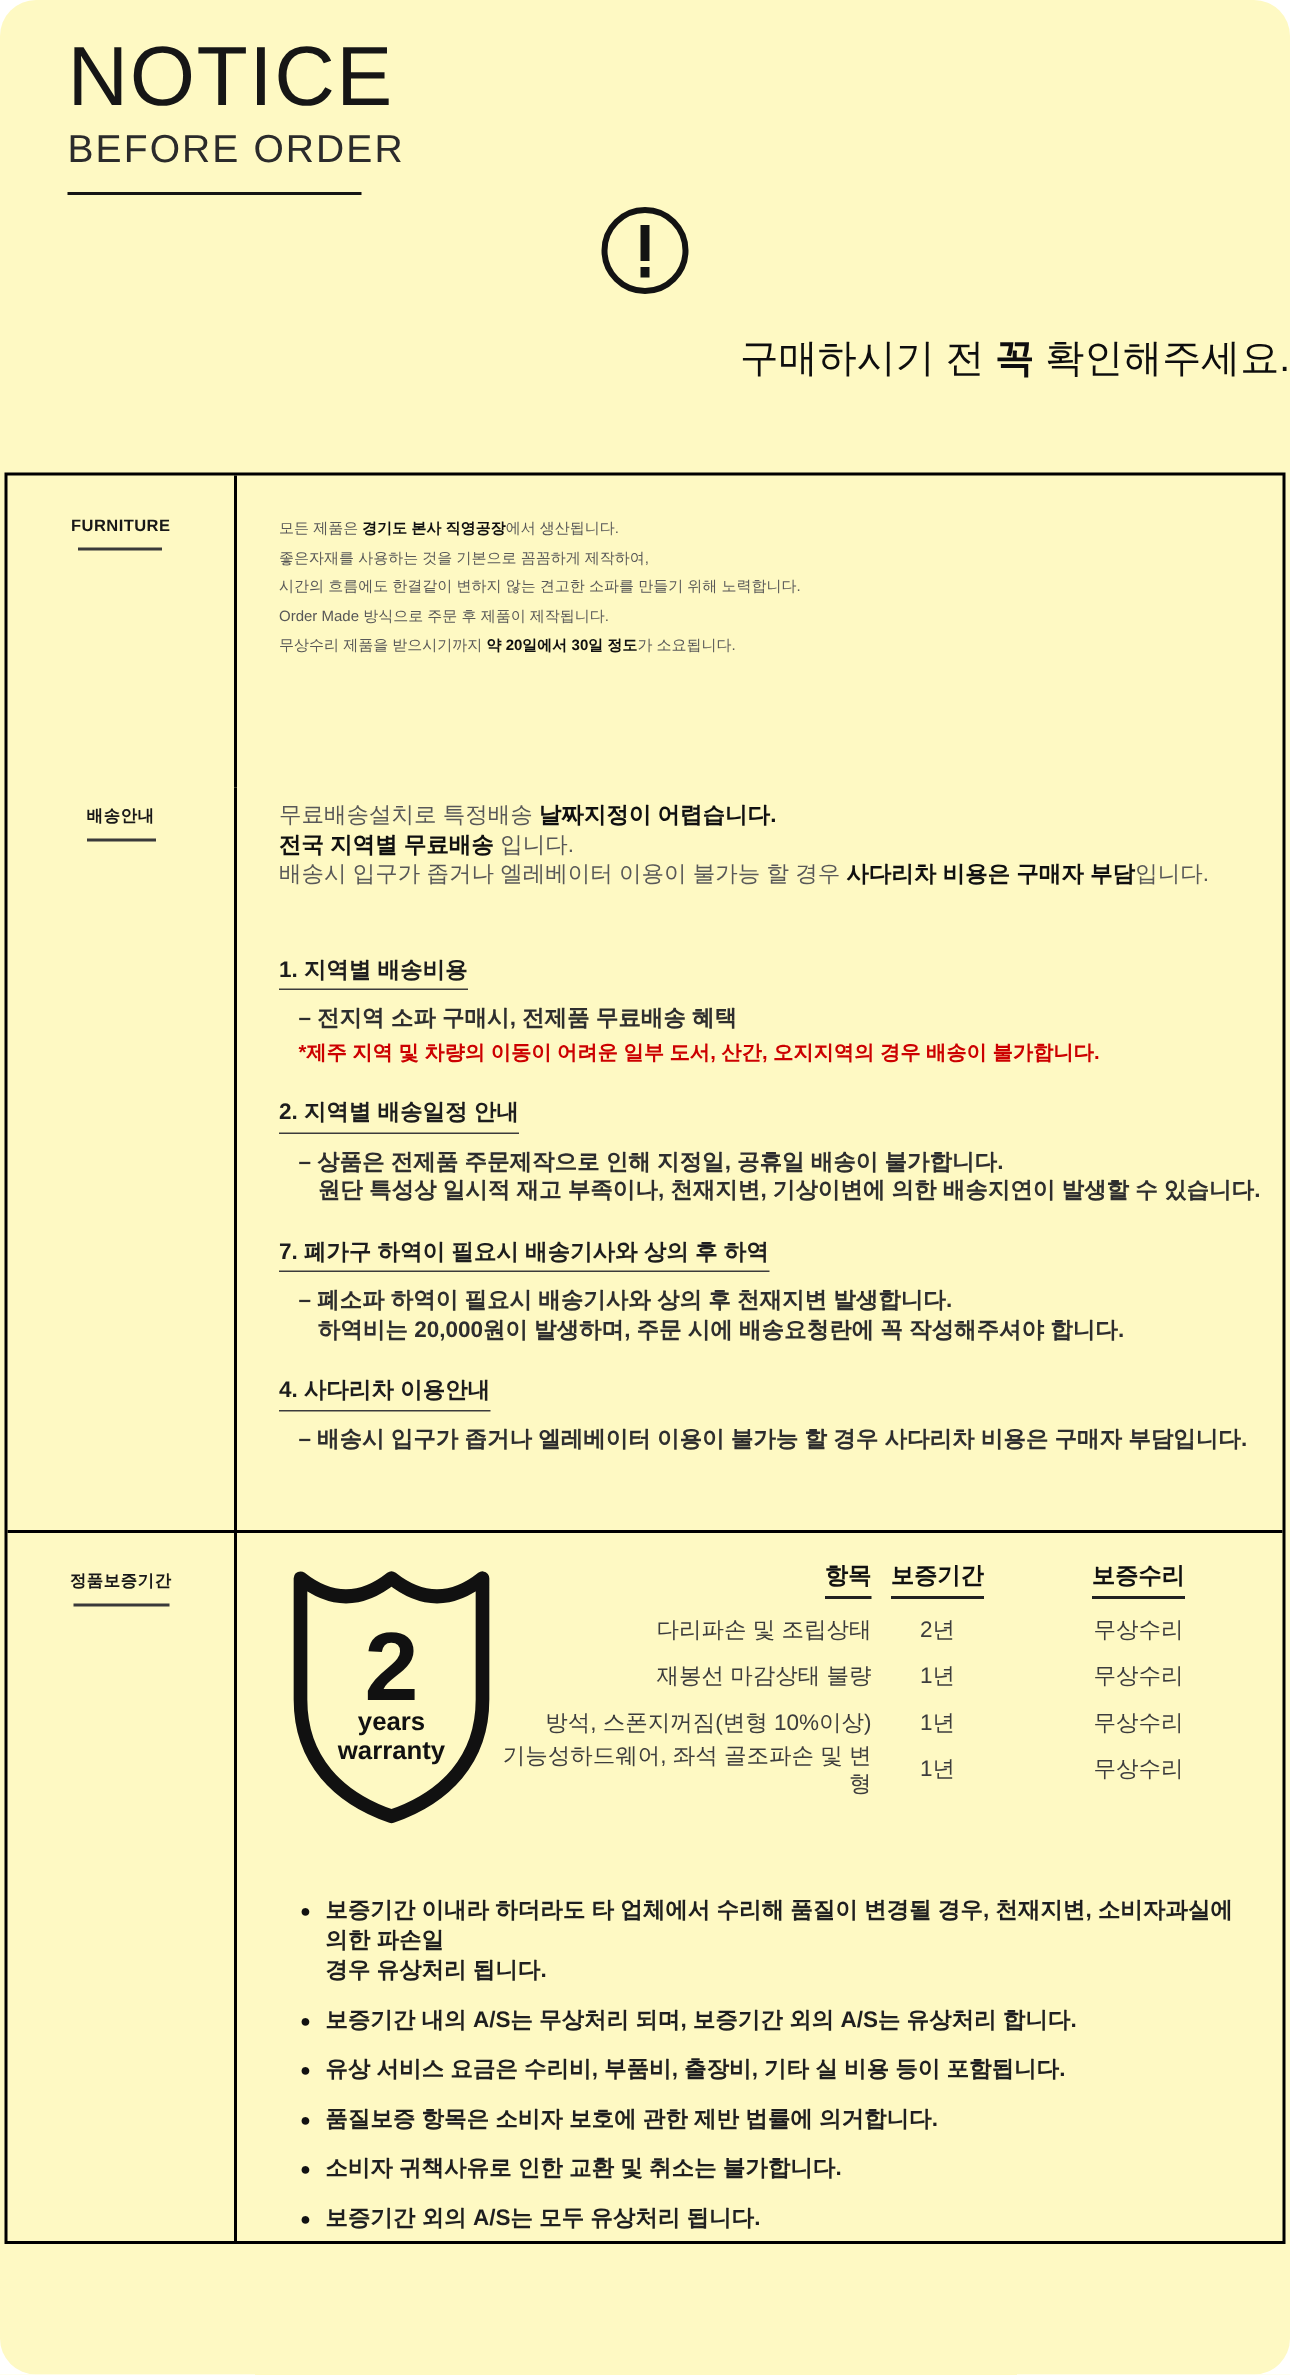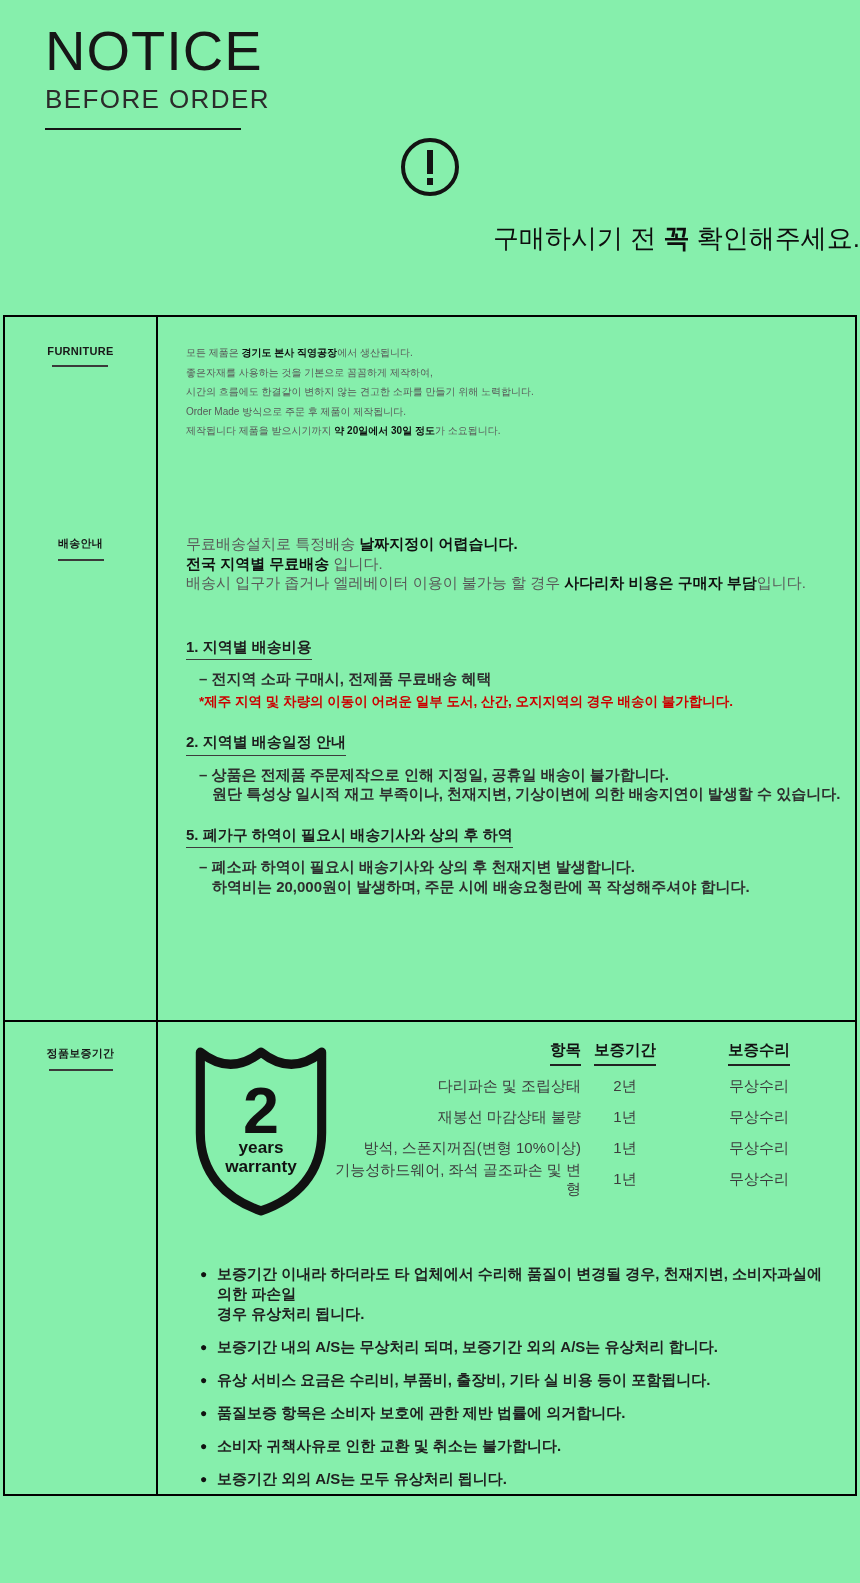--- a/index.html
+++ b/index.html
@@ -4,8 +4,8 @@
 <style>
   html,body { margin:0; padding:0; background:#fff; }
   .page {
-    position:relative; width:860px; height:1583px; background:#86efac;
-    font-family:"Liberation Sans","DejaVu Sans",sans-serif; color:#222; overflow:hidden;
+    position:relative; width:860px; height:1583px; background:#fef9c3;
+    font-family:"Liberation Sans","DejaVu Sans",sans-serif; color:#222; overflow:hidden;border-radius:24px;
   }
   
   .brand { position:absolute; left:45px; top:22px; }

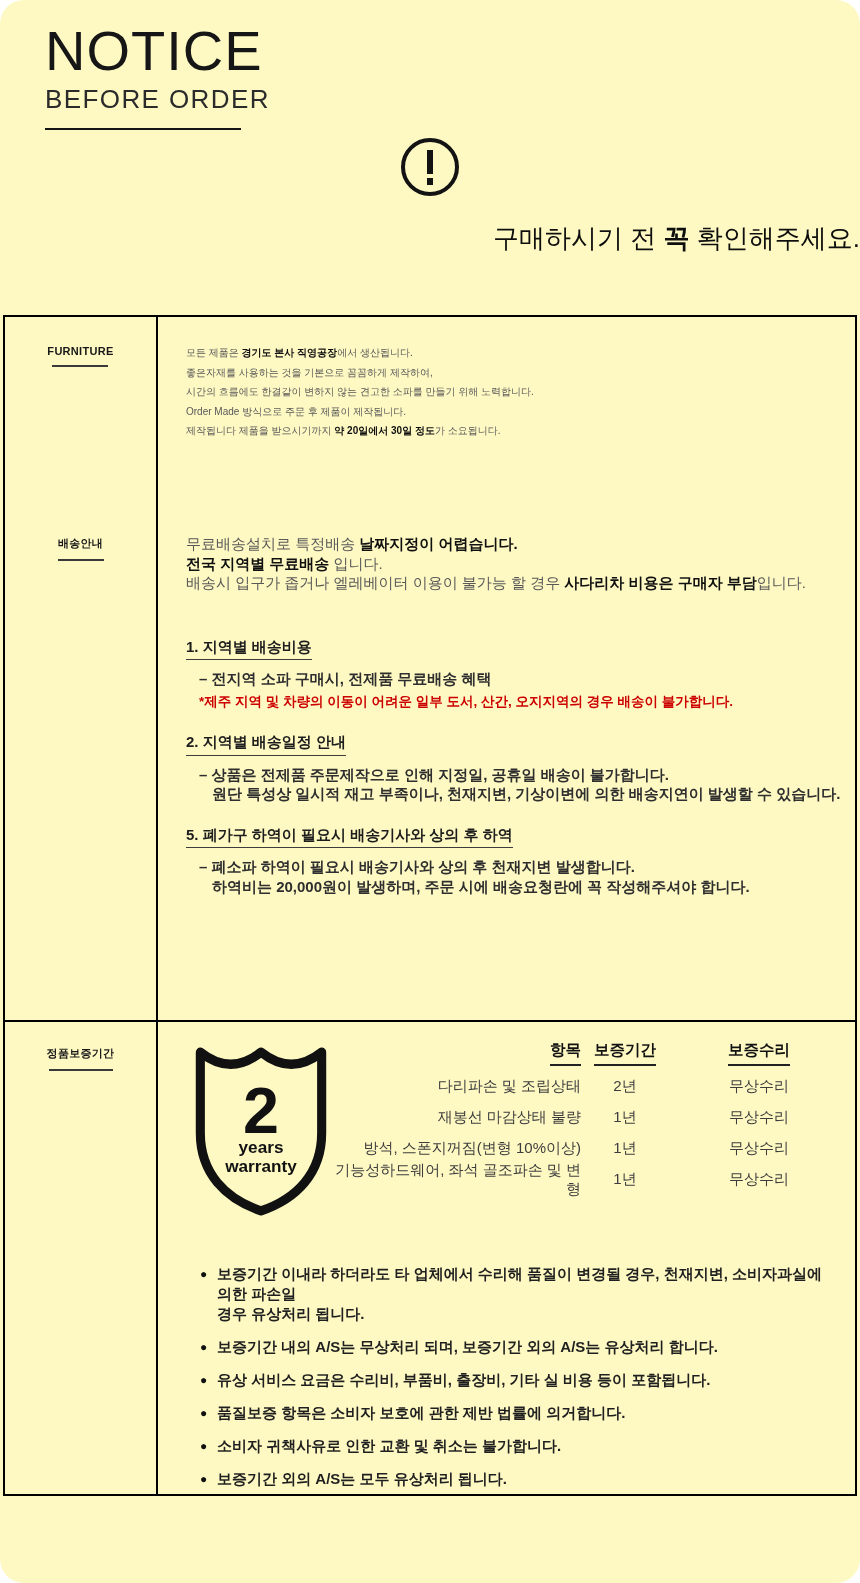--- a/index.html
+++ b/index.html
@@ -104,7 +104,7 @@
         <div>좋은자재를 사용하는 것을 기본으로 꼼꼼하게 제작하여,</div>
         <div>시간의 흐름에도 한결같이 변하지 않는 견고한 소파를 만들기 위해 노력합니다.</div>
         <div>Order Made 방식으로 주문 후 제품이 제작됩니다.</div>
-        <div><span>제작됩니다 제품을 받으시기까지 </span><span class="b">약 20일에서 30일 정도</span><span>가 소요됩니다.</span></div>
+        <div><span>무상수리 제품을 받으시기까지 </span><span class="b">약 20일에서 30일 정도</span><span>가 소요됩니다.</span></div>
       </div>
     </div>
 

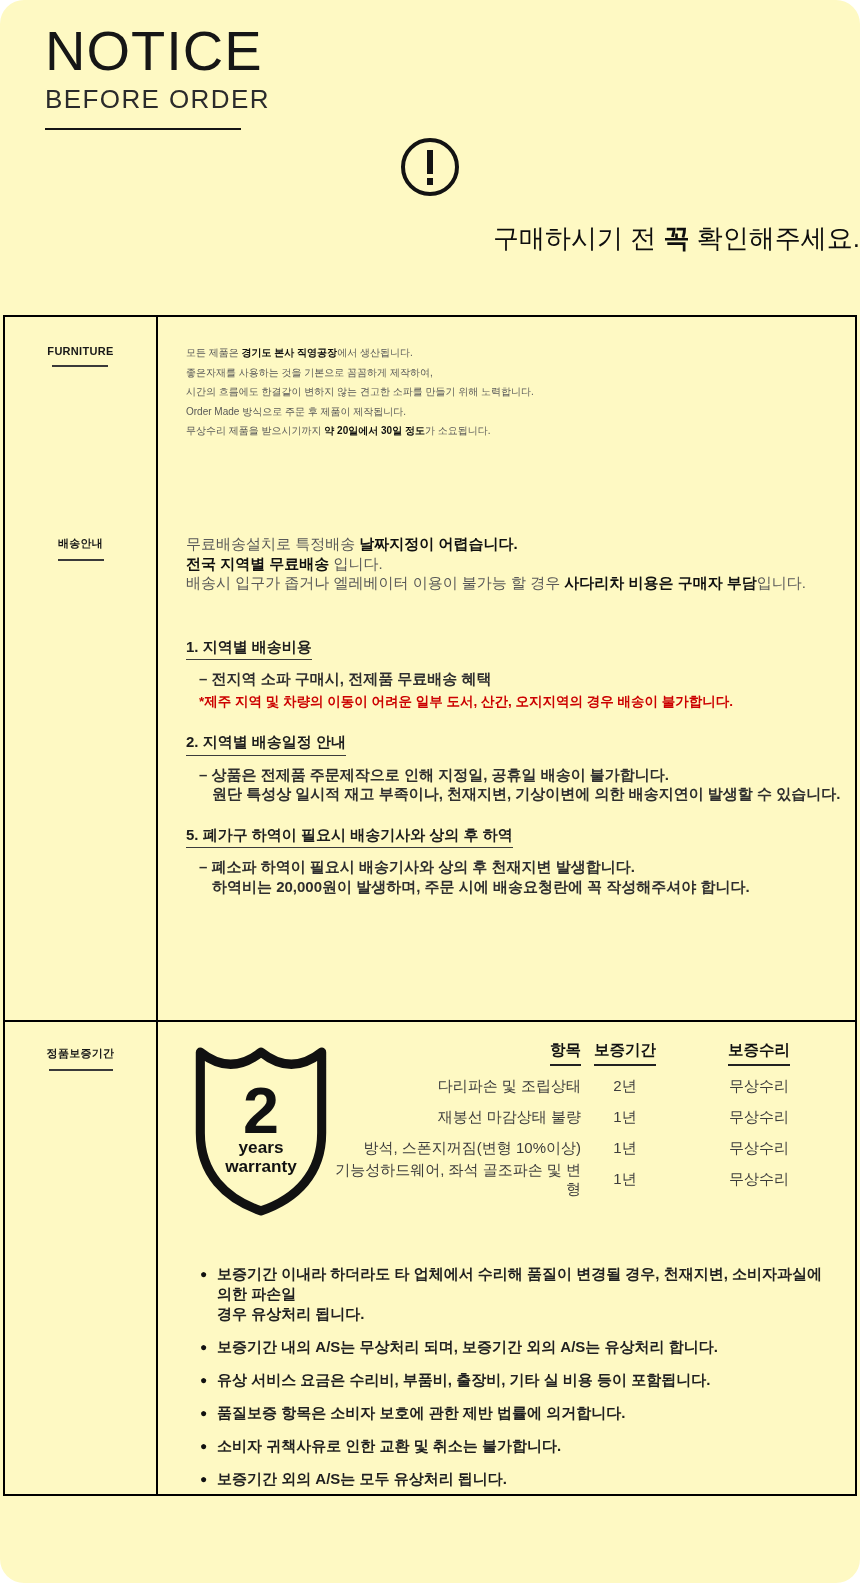--- a/index.html
+++ b/index.html
@@ -135,7 +135,7 @@
             </div>
           </div>
           <div class="d-item">
-            <span class="d-title">5. 폐가구 하역이 필요시 배송기사와 상의 후 하역</span>
+            <span class="d-title">7. 폐가구 하역이 필요시 배송기사와 상의 후 하역</span>
             <div class="d-body">
               <div>– 폐소파 하역이 필요시 배송기사와 상의 후 천재지변 발생합니다.</div>
               <div class="d-ind">하역비는 20,000원이 발생하며, 주문 시에 배송요청란에 꼭 작성해주셔야 합니다.</div>

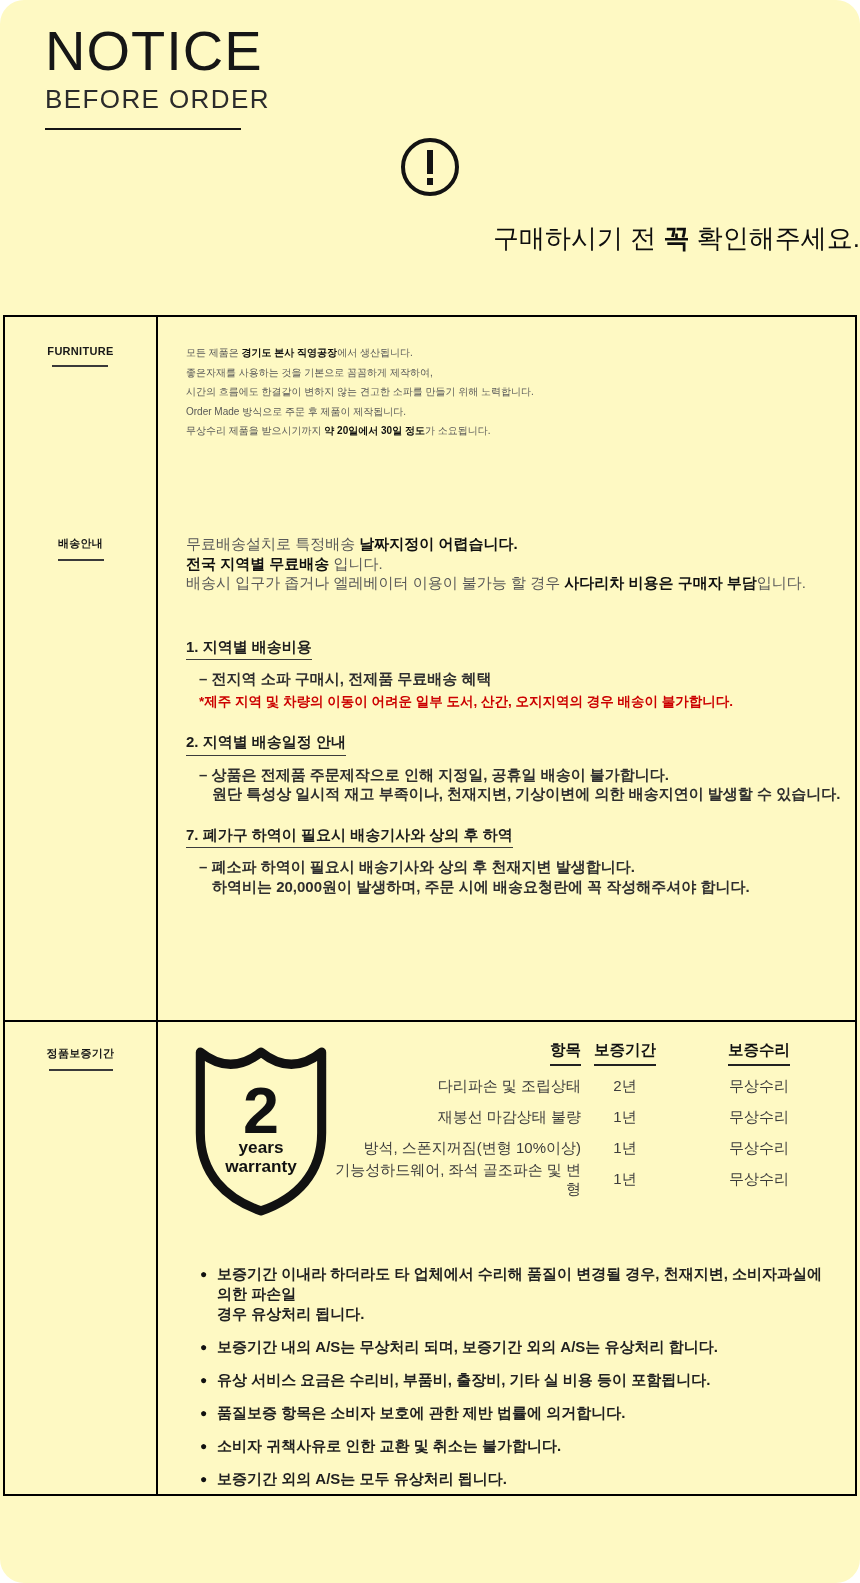--- a/index.html
+++ b/index.html
@@ -141,6 +141,10 @@
               <div class="d-ind">하역비는 20,000원이 발생하며, 주문 시에 배송요청란에 꼭 작성해주셔야 합니다.</div>
             </div>
           </div>
+          <div class="d-item">
+            <span class="d-title">4. 사다리차 이용안내</span>
+            <div class="d-body">– 배송시 입구가 좁거나 엘레베이터 이용이 불가능 할 경우 사다리차 비용은 구매자 부담입니다.</div>
+          </div>
         </div>
       </div>
     </div>

